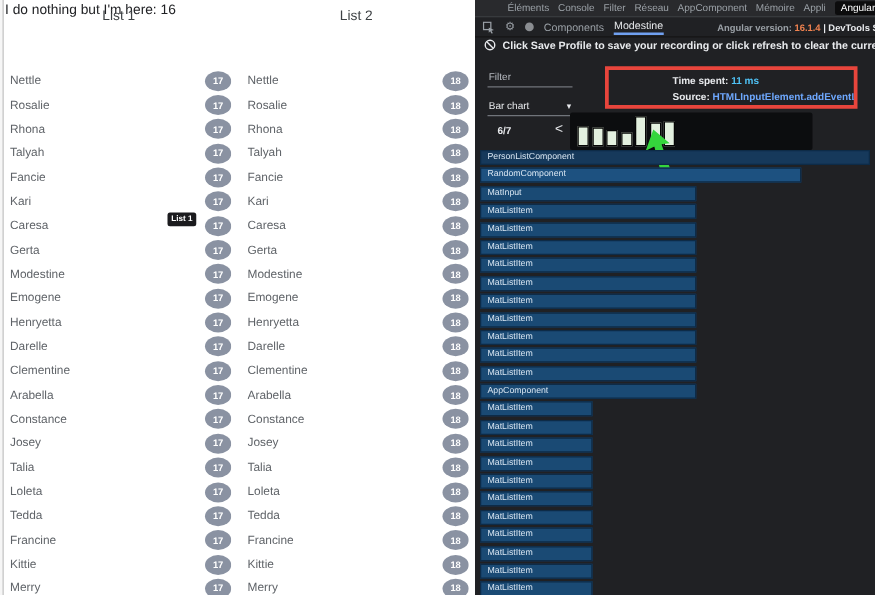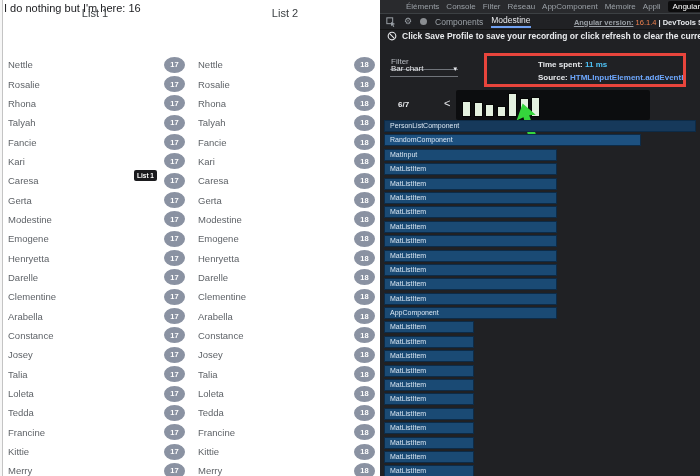--- a/index.html
+++ b/index.html
@@ -45,7 +45,7 @@
   .gear-glyph { font-size:9px; color:#9aa0a6; line-height:1; }
   .rec-circle { width:7px; height:7px; border-radius:50%; background:#8a8d91; }
   .version { position:absolute; right:-3px; top:3.5px; white-space:nowrap; font-size:7.5px; }
-  .version .vlabel { color:#9aa0a6; font-weight:bold;text-decoration:underline; }
+  .version .vlabel { color:#9aa0a6; font-weight:bold; }
   .version .vnum { color:#f0824f; font-weight:normal; }
   .version .vsuf { color:#e8eaed; font-weight:bold; }
 

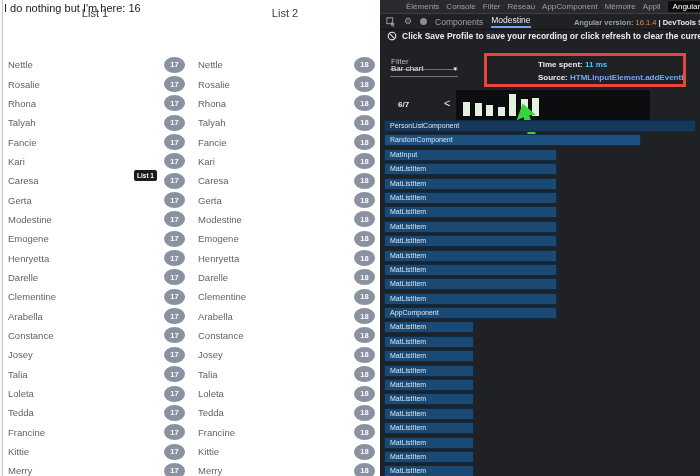--- a/index.html
+++ b/index.html
@@ -46,7 +46,7 @@
   .rec-circle { width:7px; height:7px; border-radius:50%; background:#8a8d91; }
   .version { position:absolute; right:-3px; top:3.5px; white-space:nowrap; font-size:7.5px; }
   .version .vlabel { color:#9aa0a6; font-weight:bold; }
-  .version .vnum { color:#f0824f; font-weight:normal; }
+  .version .vnum { color:#f0824f; font-weight:bold; }
   .version .vsuf { color:#e8eaed; font-weight:bold; }
 
   .banner { position:absolute; top:31px; left:7px; display:flex; align-items:center; gap:5px;

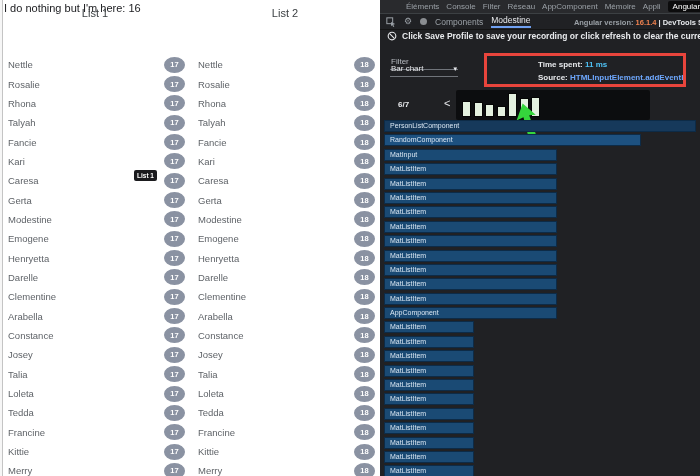--- a/index.html
+++ b/index.html
@@ -56,7 +56,7 @@
                   border:none; border-bottom:1px solid #70747a; color:#e8eaed; font-size:8px;
                   padding:2px 1px 3px; font-family:"Liberation Sans", sans-serif; outline:none; }
   .filter-input::placeholder { color:#b6bac0; }
-  .chart-select { position:absolute; left:10px; top:62px; width:68px; border-bottom:1px solid #70747a;
+  .chart-select { position:absolute; left:10px; top:78px; width:68px; border-bottom:1px solid #70747a;
                   font-size:8px; color:#e8eaed; padding:2px 1px 3px; display:flex;
                   align-items:center; justify-content:space-between; cursor:pointer; }
   .chart-select .caret { font-size:7px; color:#e8eaed; }

